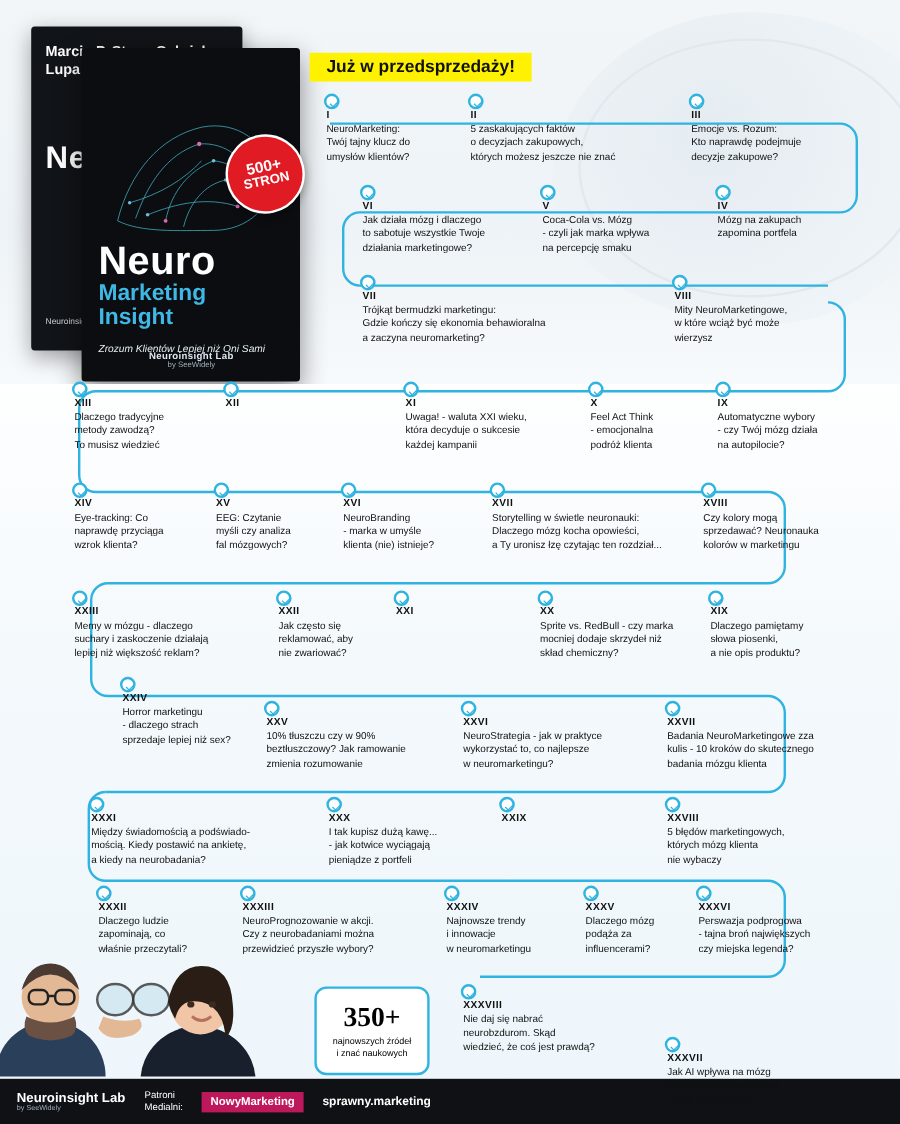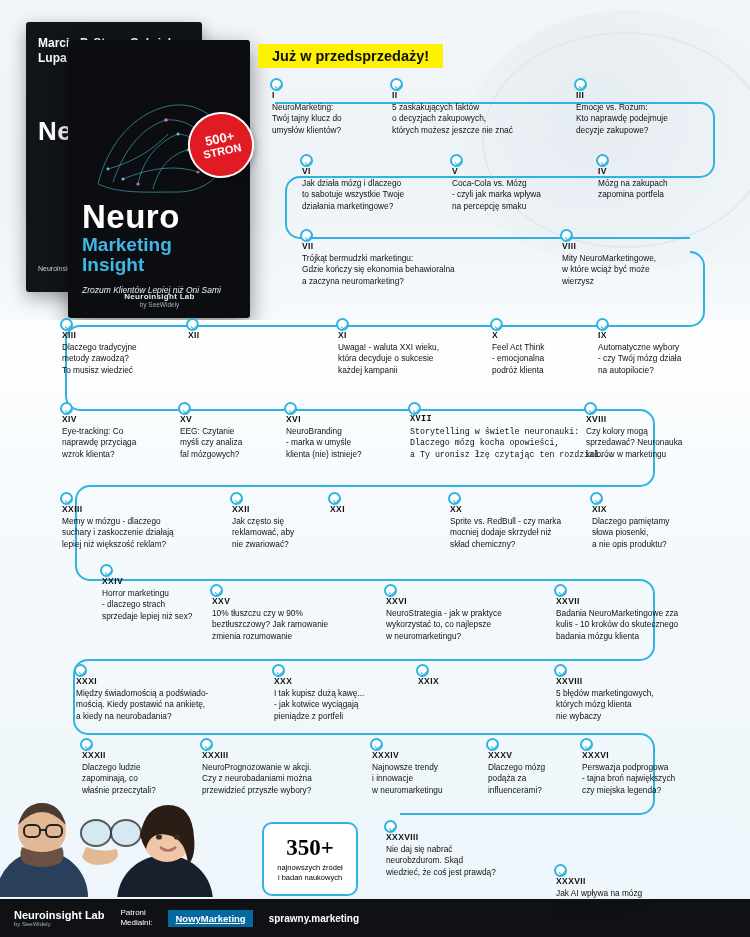--- a/index.html
+++ b/index.html
@@ -325,7 +325,7 @@
 - marka w umyśle
 klienta (nie) istnieje?</div>
   </div>
-  <div class="cell" style="left:410px; top:342px; width:210px;font-family:Liberation Mono, monospace;">
+  <div class="cell" style="left:410px; top:342px; width:210px;">
     <div class="dot" style="left:-2px; top:-12px;"></div>
     <div class="num">XVII</div>
     <div class="txt" style="white-space:pre-line">Storytelling w świetle neuronauki:

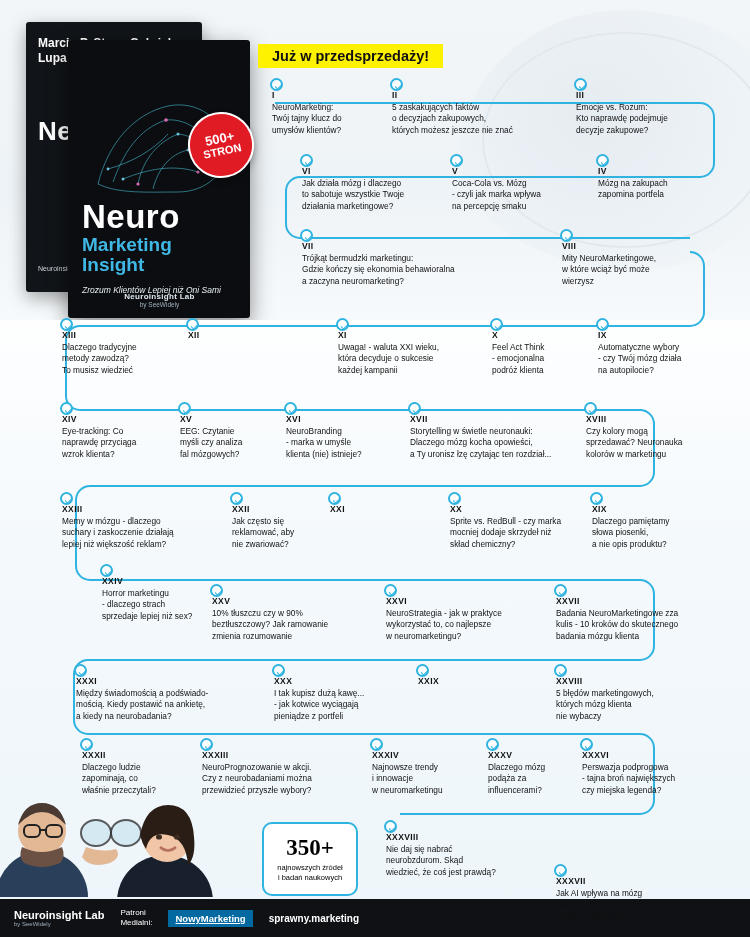--- a/index.html
+++ b/index.html
@@ -380,7 +380,7 @@
 - dlaczego strach
 sprzedaje lepiej niż sex?</div>
   </div>
-  <div class="cell" style="left:212px; top:524px; width:162px;">
+  <div class="cell" style="left:222px; top:524px; width:162px;">
     <div class="dot" style="left:-2px; top:-12px;"></div>
     <div class="num">XXV</div>
     <div class="txt" style="white-space:pre-line">10% tłuszczu czy w 90%

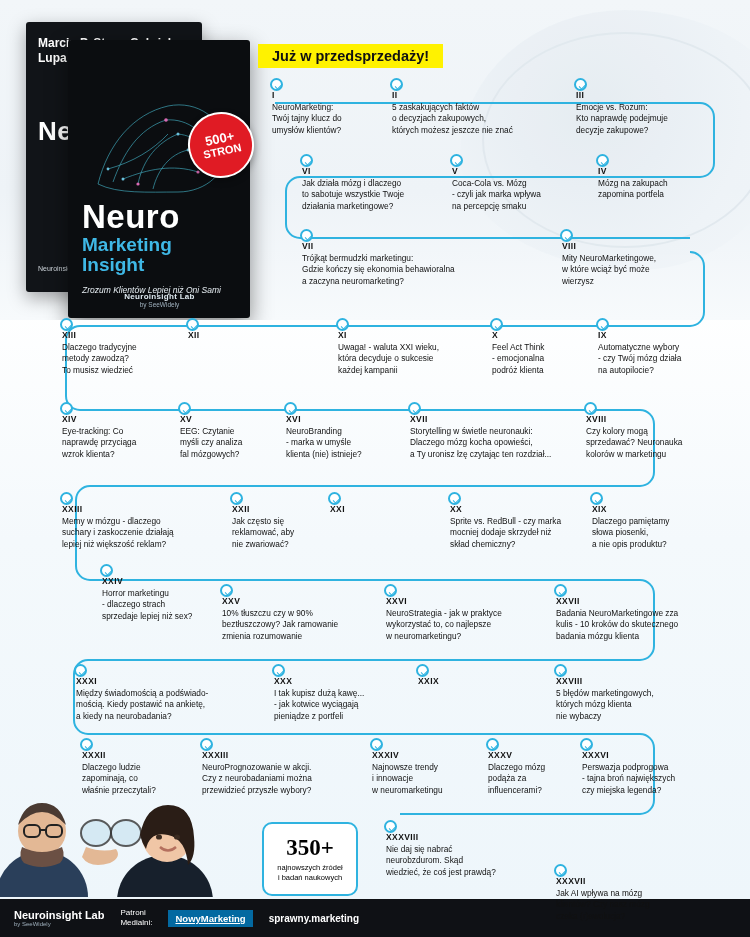--- a/index.html
+++ b/index.html
@@ -484,7 +484,7 @@
 <div class="box350">
   <div class="big">350+</div>
   <div class="sm" style="white-space:pre-line">najnowszych źródeł
-i badań naukowych</div>
+i znać naukowych</div>
 </div>
 
 <div class="people">

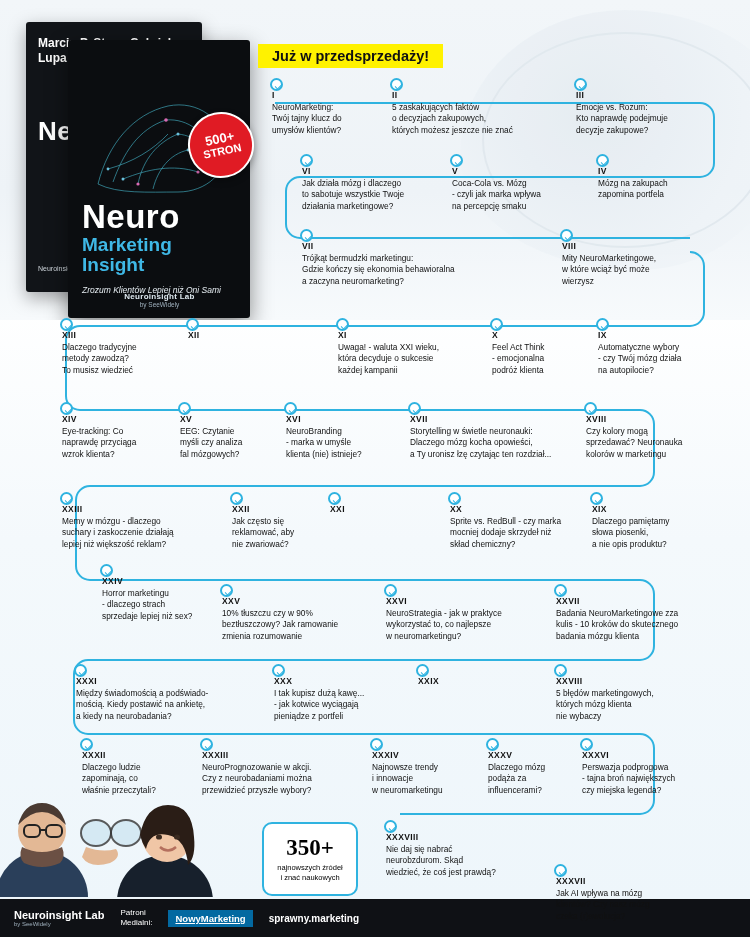--- a/index.html
+++ b/index.html
@@ -118,7 +118,7 @@
   .f-logo { color:#fff; font-size:11px; font-weight:bold; }
   .f-logo small { display:block; font-size:6px; color:#9fb0bd; font-weight:normal;}
   .f-pat { color:#fff; font-size:8px; line-height:1.25; }
-  .f-nm { background:#0369a1; color:#fff; font-size:9.5px; font-weight:bold; padding:3px 7px;text-decoration:underline;}
+  .f-nm { background:#be185d; color:#fff; font-size:9.5px; font-weight:bold; padding:3px 7px;}
   .f-sm { color:#fff; font-size:10px; font-weight:bold;}
 
   .bg-soft {

